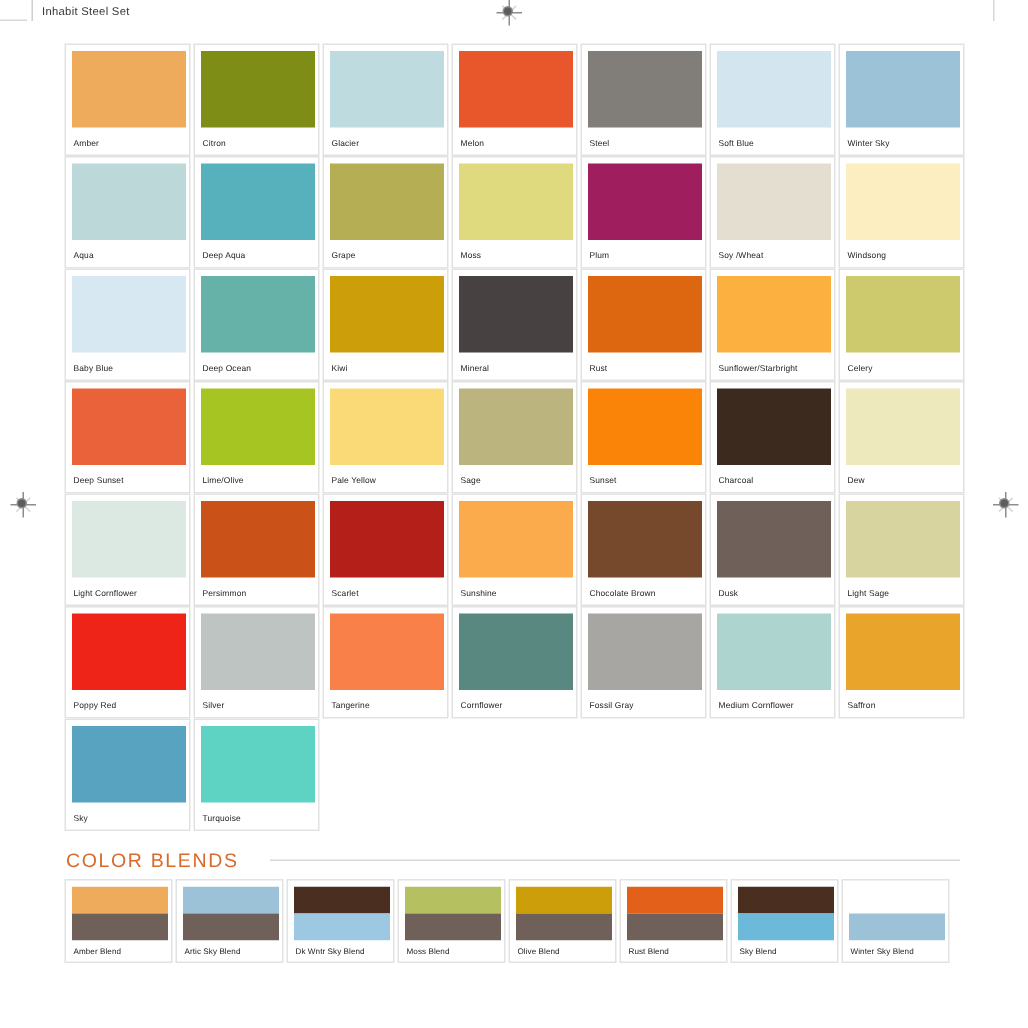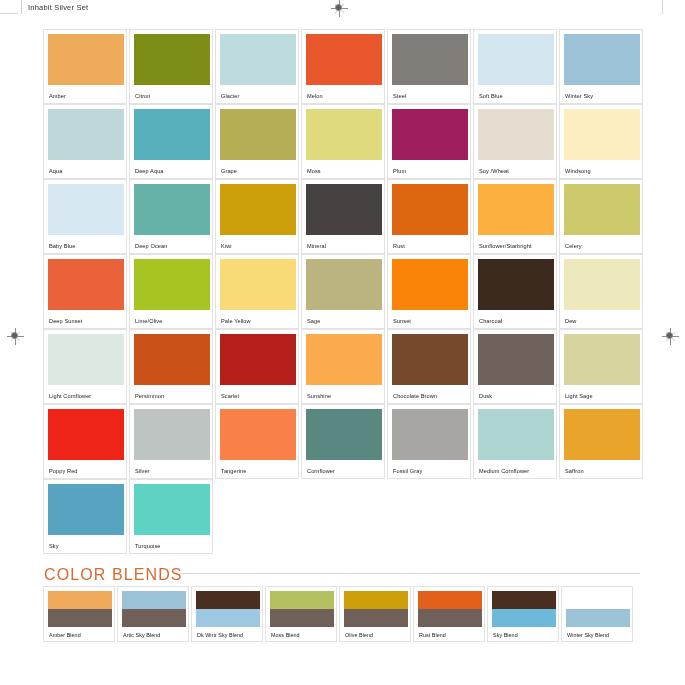--- a/index.html
+++ b/index.html
@@ -194,7 +194,7 @@
   <div id="title-rule"></div>
   <div id="corner-rule-tr"></div>
 
-  <div id="doc-title">Inhabit Silver Set</div>
+  <div id="doc-title">Inhabit Steel Set</div>
 
   <div class="reg" style="left:331px; top:0px;">
     <span class="d1"></span>

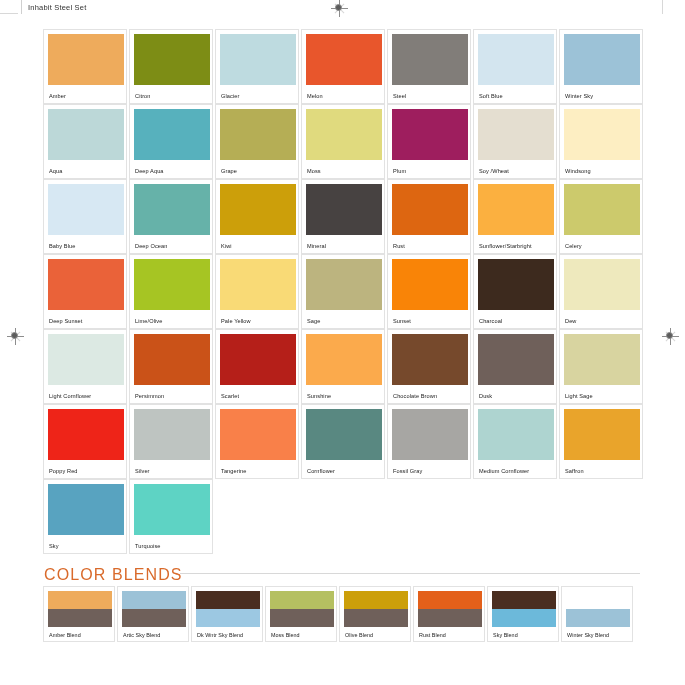--- a/index.html
+++ b/index.html
@@ -129,7 +129,7 @@
   #blends-heading {
     position: absolute;
     left: 0; top: 0;
-    font-size: 16px;
+    font-size: 13px;
     letter-spacing: 1.1px;
     color: #d96a2b;
     white-space: nowrap;

